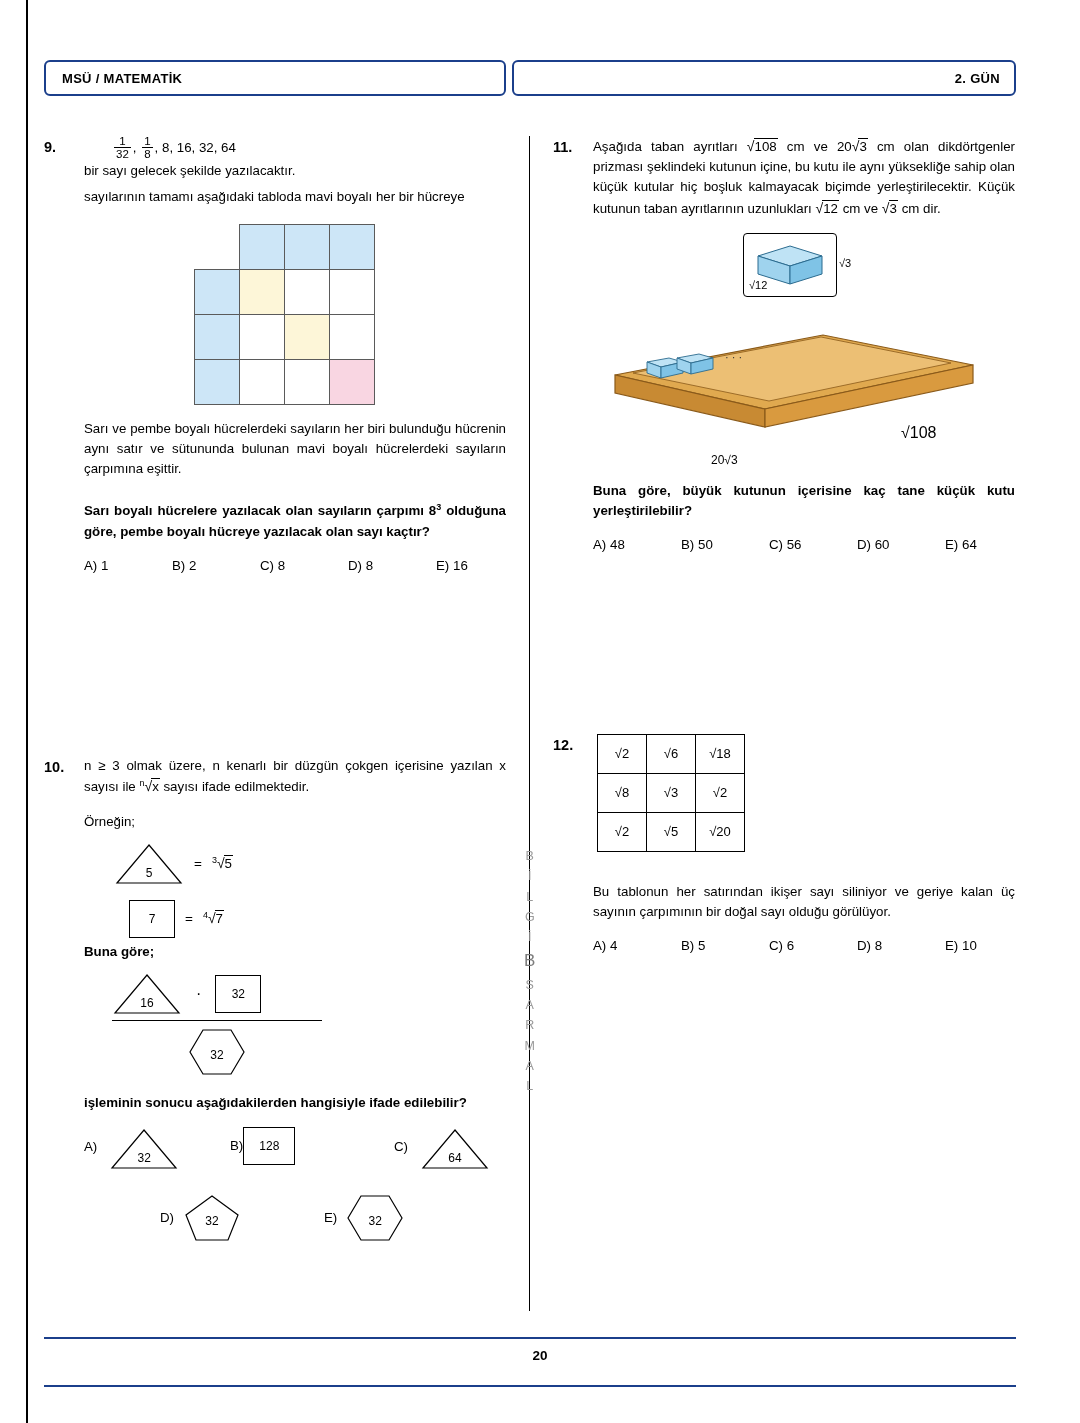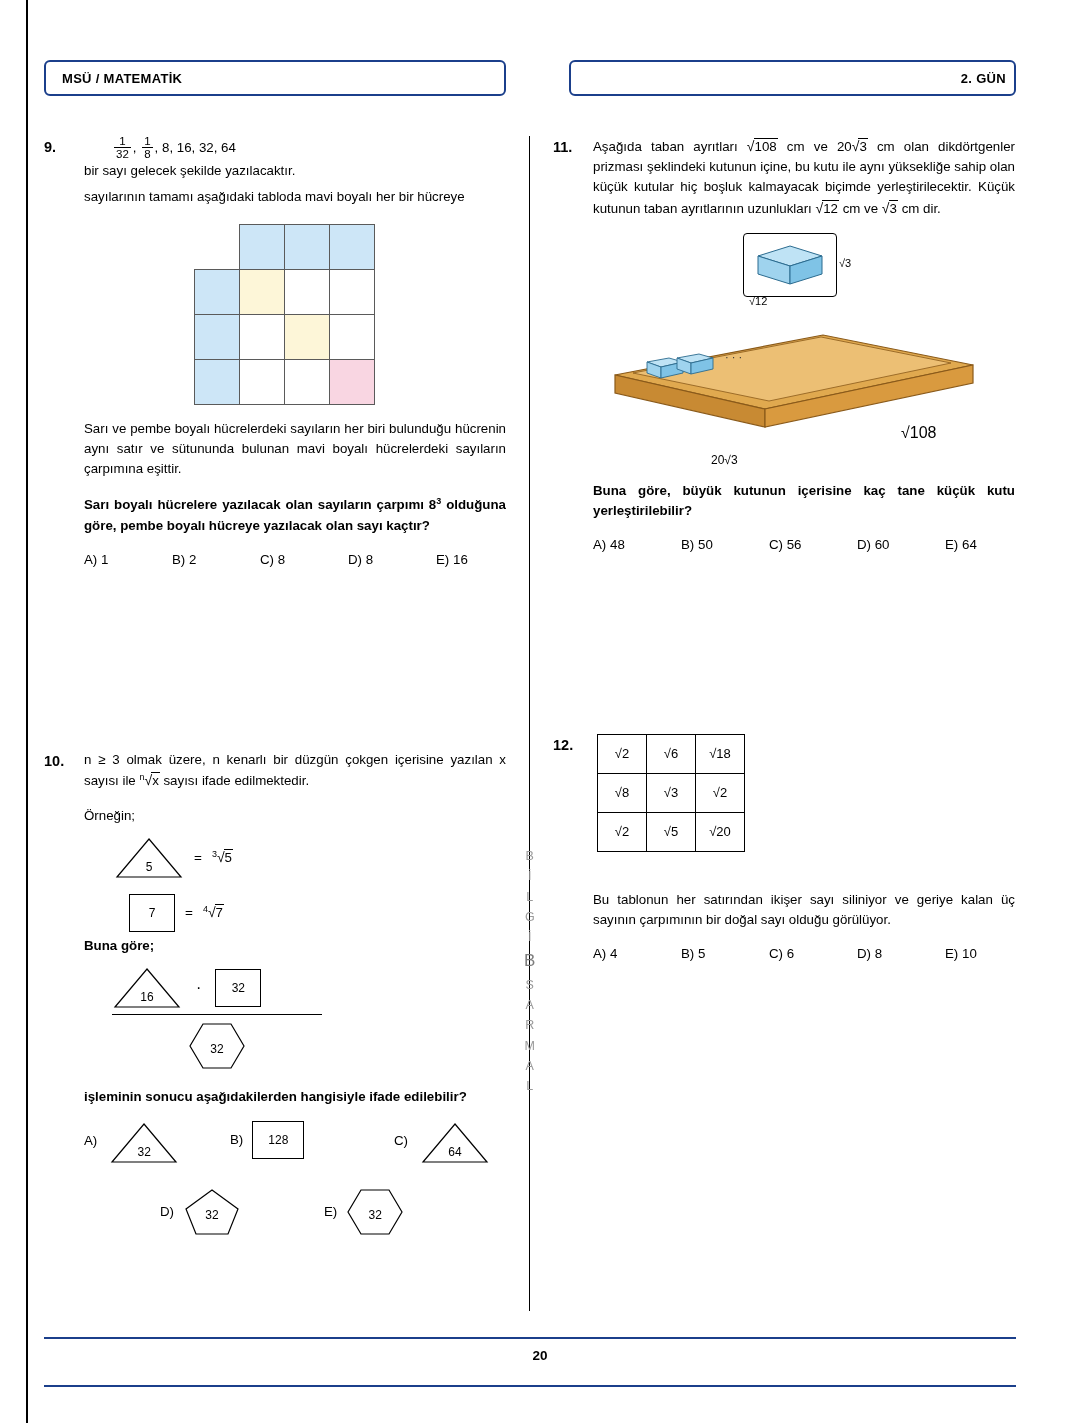--- a/index.html
+++ b/index.html
@@ -55,8 +55,8 @@
     padding-left: 16px;
   }
   .hdr-right {
-    width: 447px;
-    padding-right: 8px;
+    width: 504px;
+    padding-right: 14px;
     justify-content: flex-end;
   }
   .col-divider {

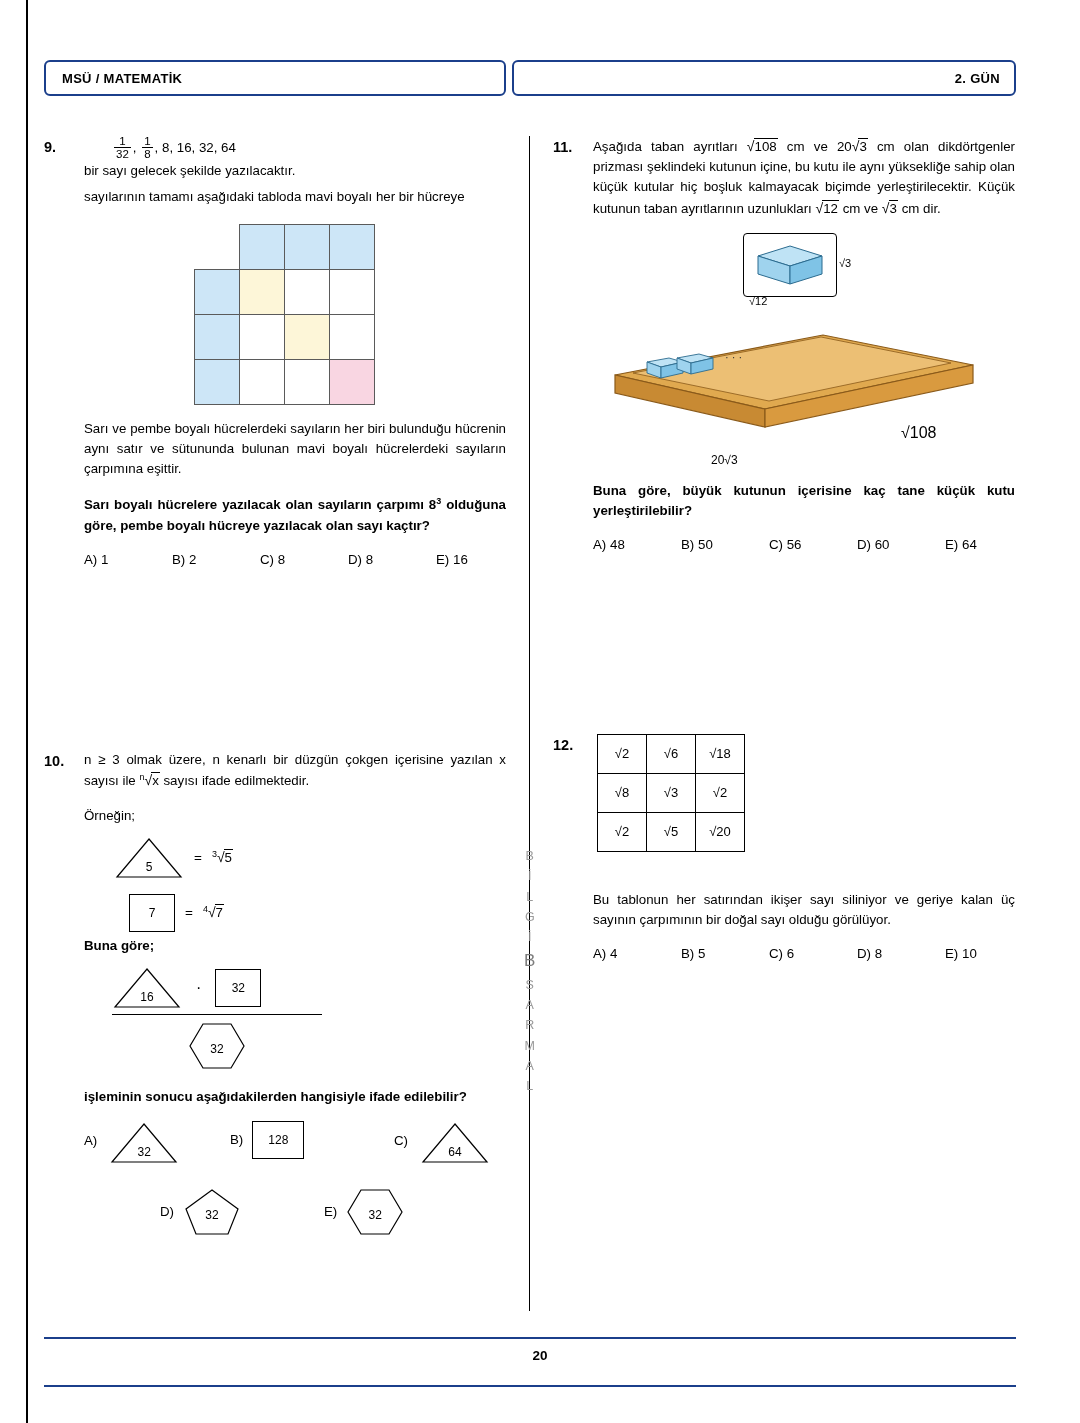--- a/index.html
+++ b/index.html
@@ -443,7 +443,7 @@
             </svg>
           </div>
           <div style="position:absolute;left:286px;top:22px;font-size:11px;">√3</div>
-          <div style="position:absolute;left:196px;top:60px;font-size:11px;">√12</div>
+          <div style="position:absolute;left:196px;top:44px;font-size:11px;">√12</div>
 
           <svg width="420" height="140" style="position:absolute;left:20px;top:80px;">
             <polygon points="42,62 250,22 400,52 192,96" fill="#e0a94f" stroke="#8a5a1a" stroke-width="1.2"></polygon>

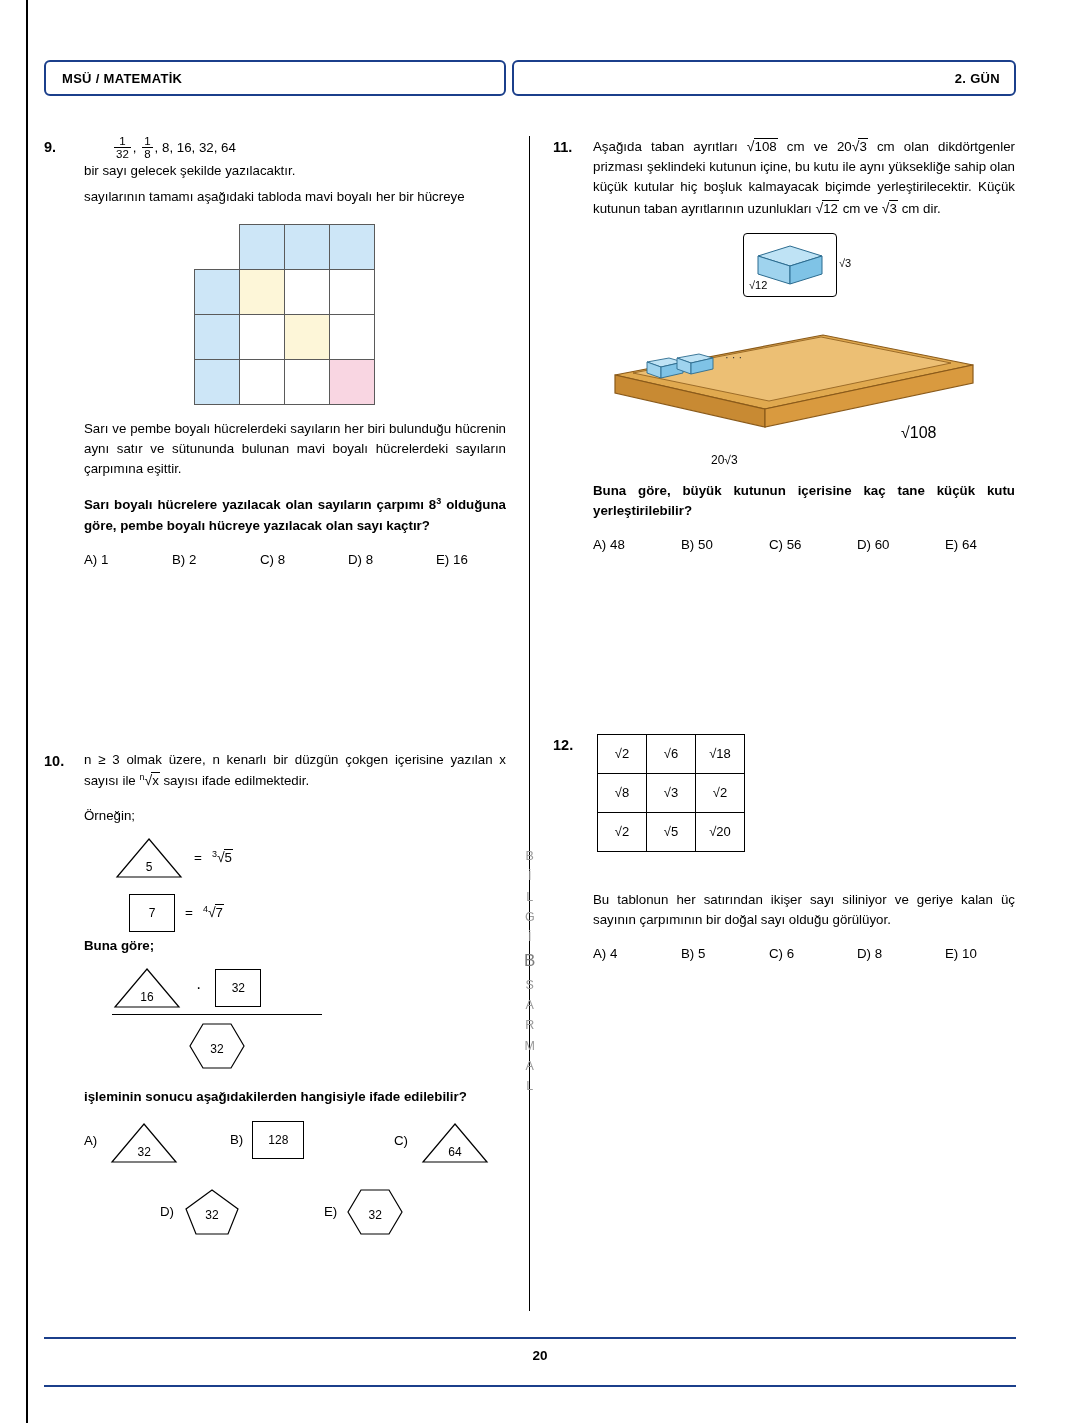--- a/index.html
+++ b/index.html
@@ -310,7 +310,7 @@
 
         <div class="qbody" style="margin-top:14px;">Sarı ve pembe boyalı hücrelerdeki sayıların her biri bulunduğu hücrenin aynı satır ve sütununda bulunan mavi boyalı hücrelerdeki sayıların çarpımına eşittir.</div>
 
-        <div class="qbody bold" style="margin-top:16px;">
+        <div class="qbody bold" style="margin-top:22px;">
           <span>Sarı boyalı hücrelere yazılacak olan sayıların çarpımı 8</span><sup>3</sup><span> olduğuna göre, pembe boyalı hücreye yazılacak olan sayı kaçtır?</span>
         </div>
 

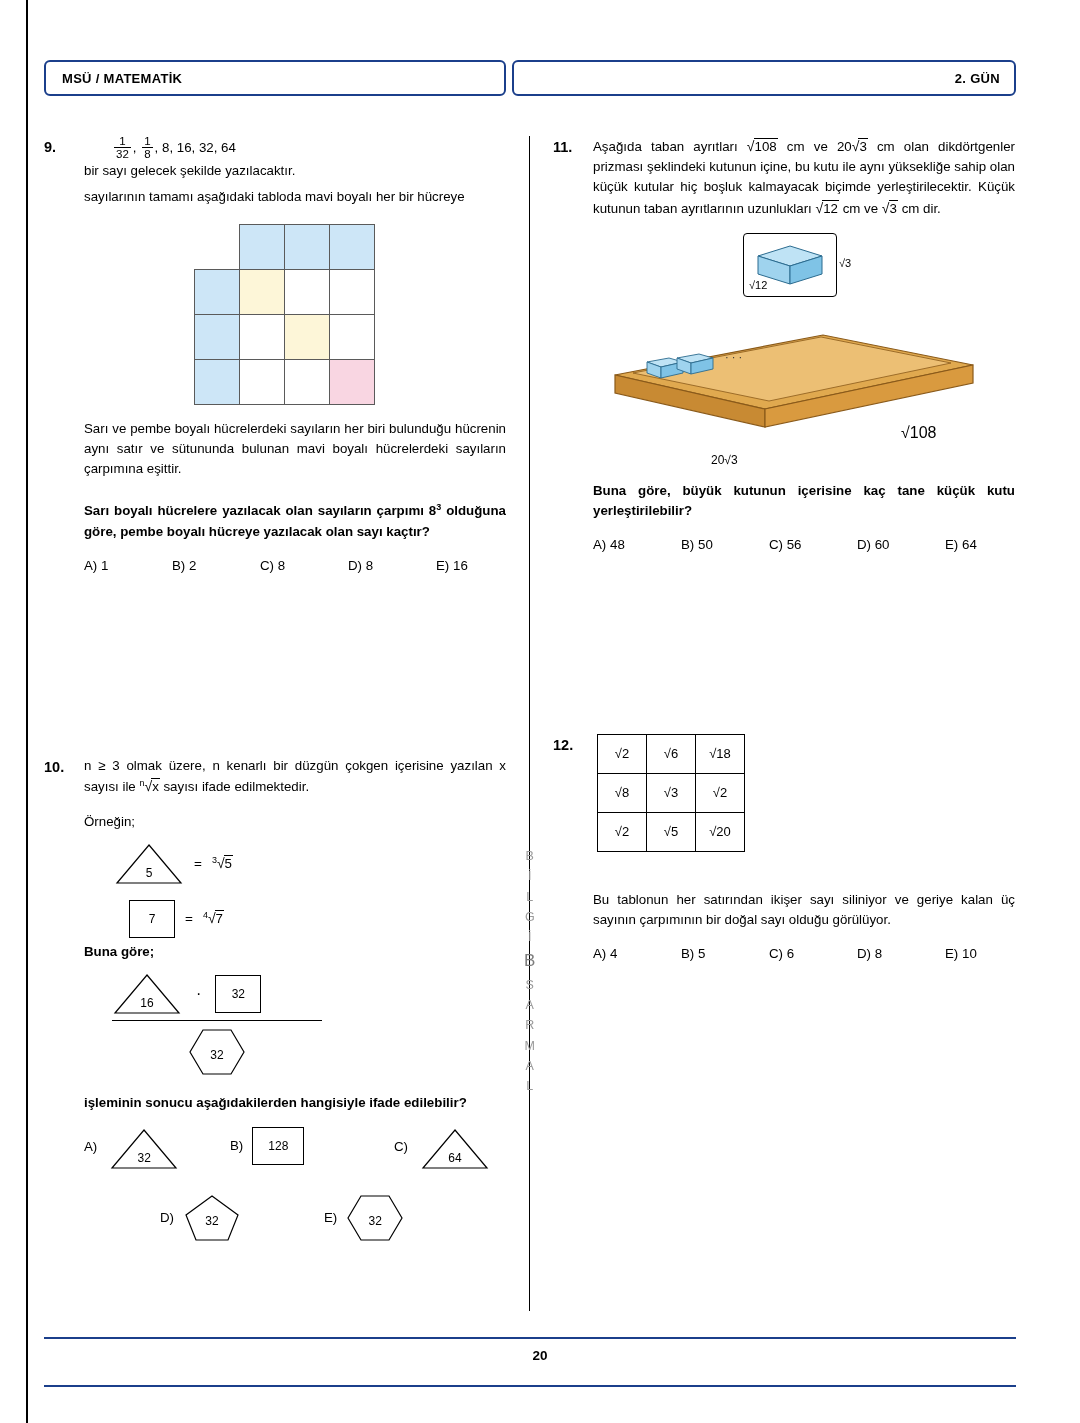--- a/index.html
+++ b/index.html
@@ -497,7 +497,7 @@
         </tbody>
           </table>
 
-        <div class="qbody" style="margin-top:38px;margin-left:40px;">Bu tablonun her satırından ikişer sayı siliniyor ve geriye kalan üç sayının çarpımının bir doğal sayı olduğu görülüyor.</div>
+        <div class="qbody" style="margin-top:30px;margin-left:40px;">Bu tablonun her satırından ikişer sayı siliniyor ve geriye kalan üç sayının çarpımının bir doğal sayı olduğu görülüyor.</div>
 
         <div class="choices">
           <span class="ch">A) 4</span>

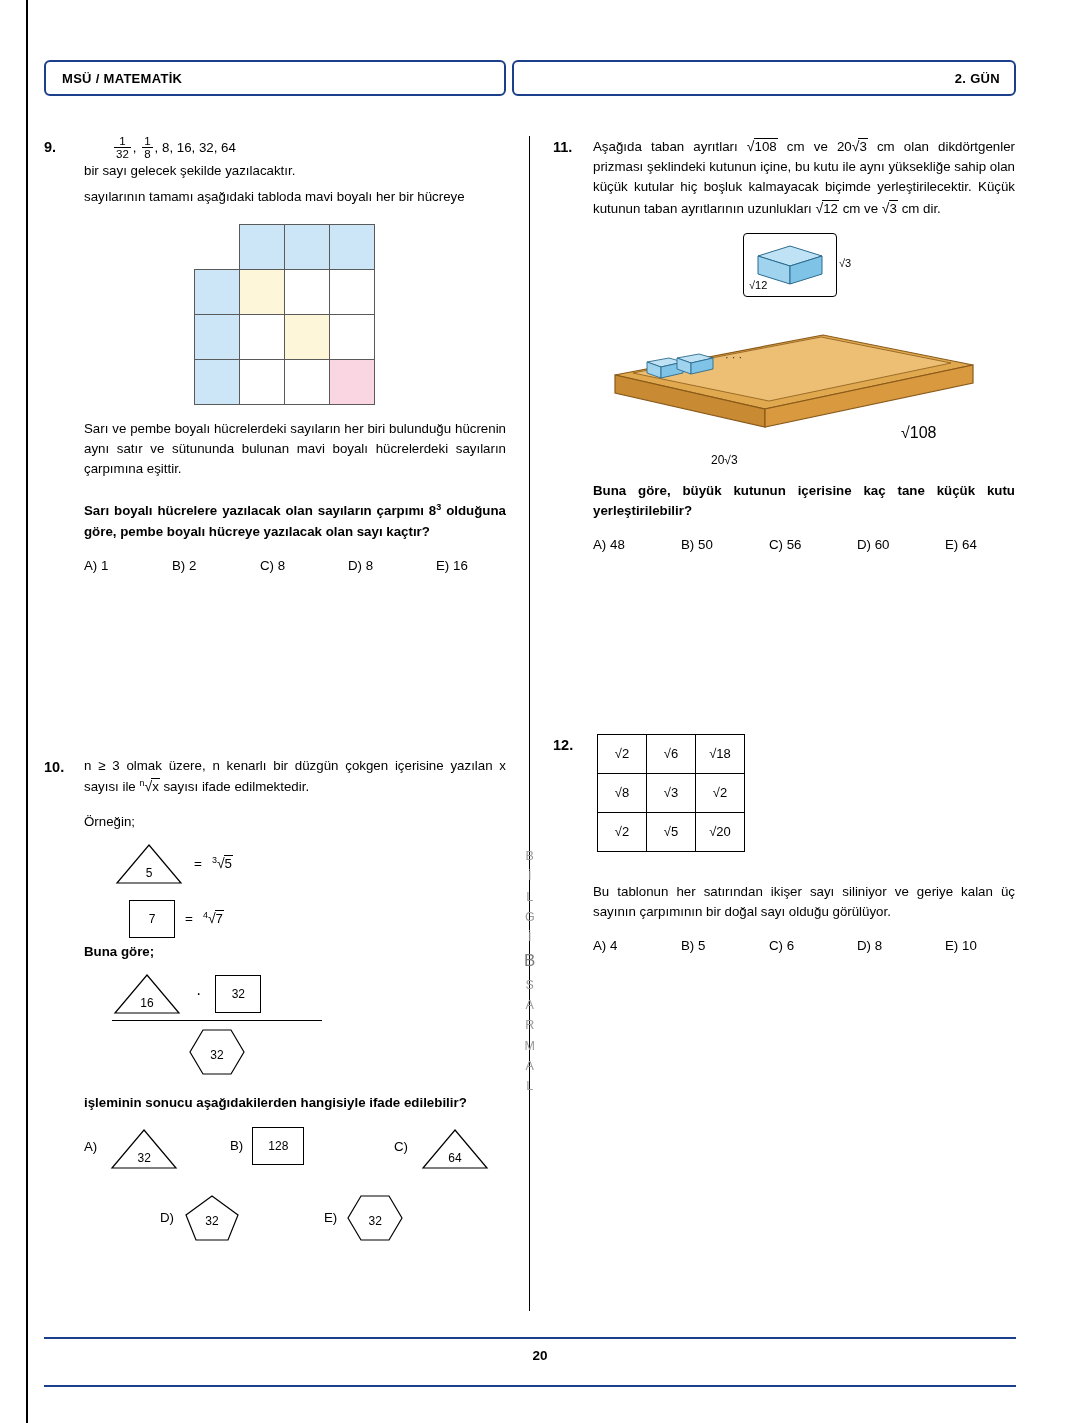--- a/index.html
+++ b/index.html
@@ -390,7 +390,7 @@
           </div>
           <div style="position:absolute;left:146px;top:0;display:flex;align-items:center;">
             <span style="font-size:13.3px;">B)</span>
-            <div class="sq" style="margin-left:9px;width:50px;">
+            <div class="sq" style="margin-left:0;width:50px;">
               <span>128</span>
             </div>
           </div>

